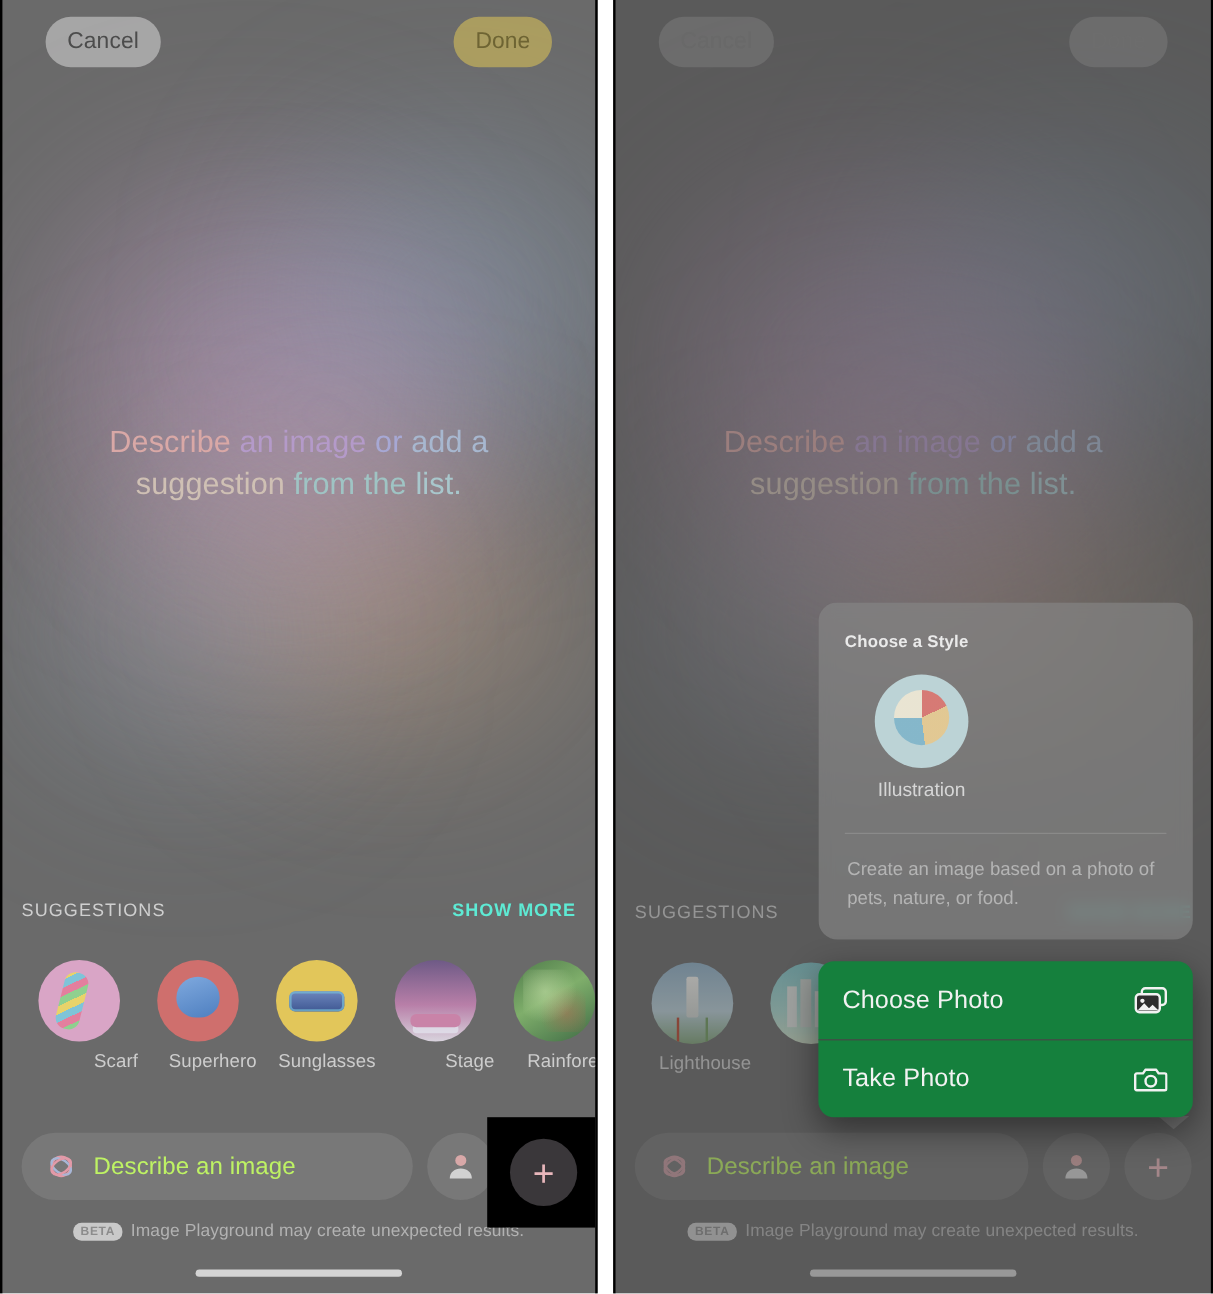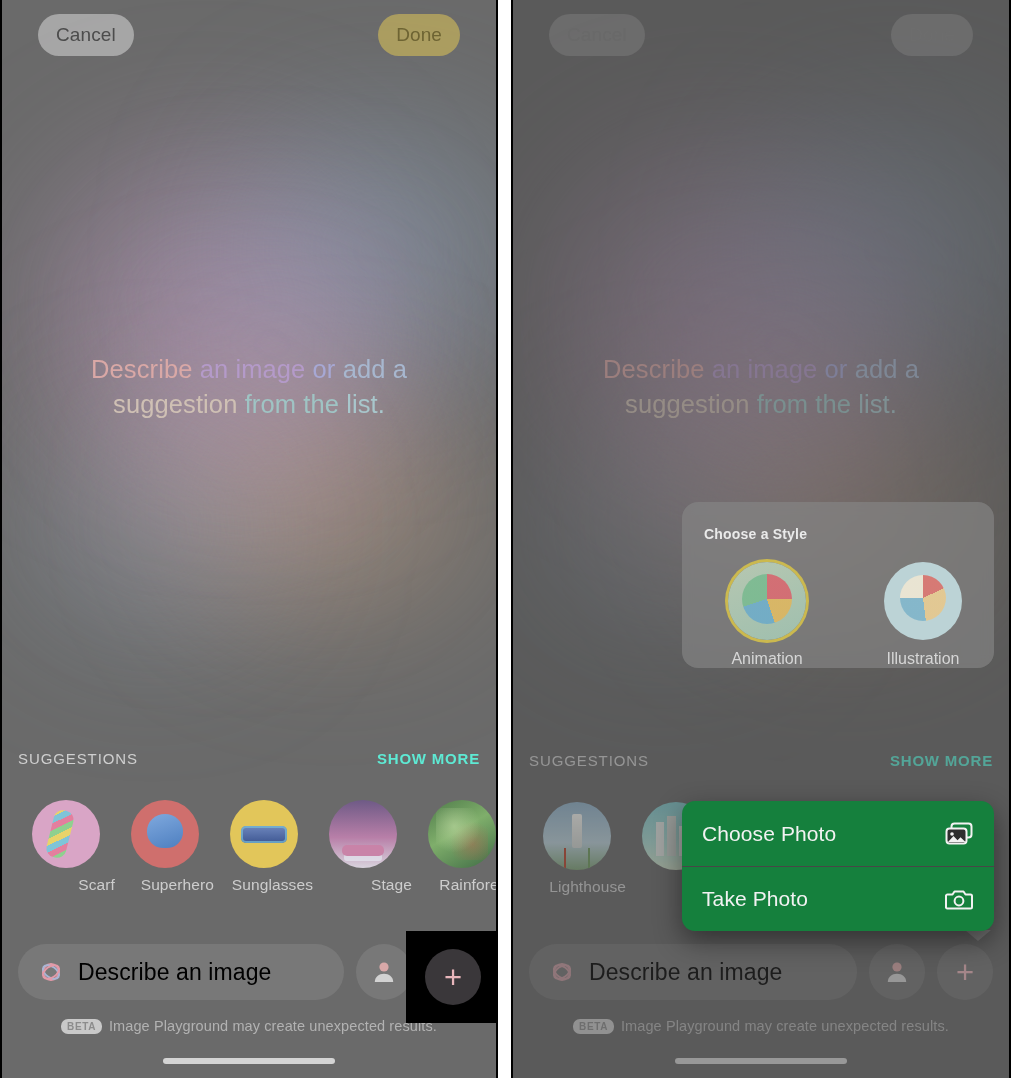--- a/index.html
+++ b/index.html
@@ -345,10 +345,6 @@
       <div class="style-title">Choose a Style</div>
       <div class="style-row">
         <div class="style-opt">
-          <div class="style-circ ball-anim sel"></div>
-          <div class="style-lbl">Animation</div>
-        </div>
-        <div class="style-opt">
           <div class="style-circ ball-illu"></div>
           <div class="style-lbl">Illustration</div>
         </div>

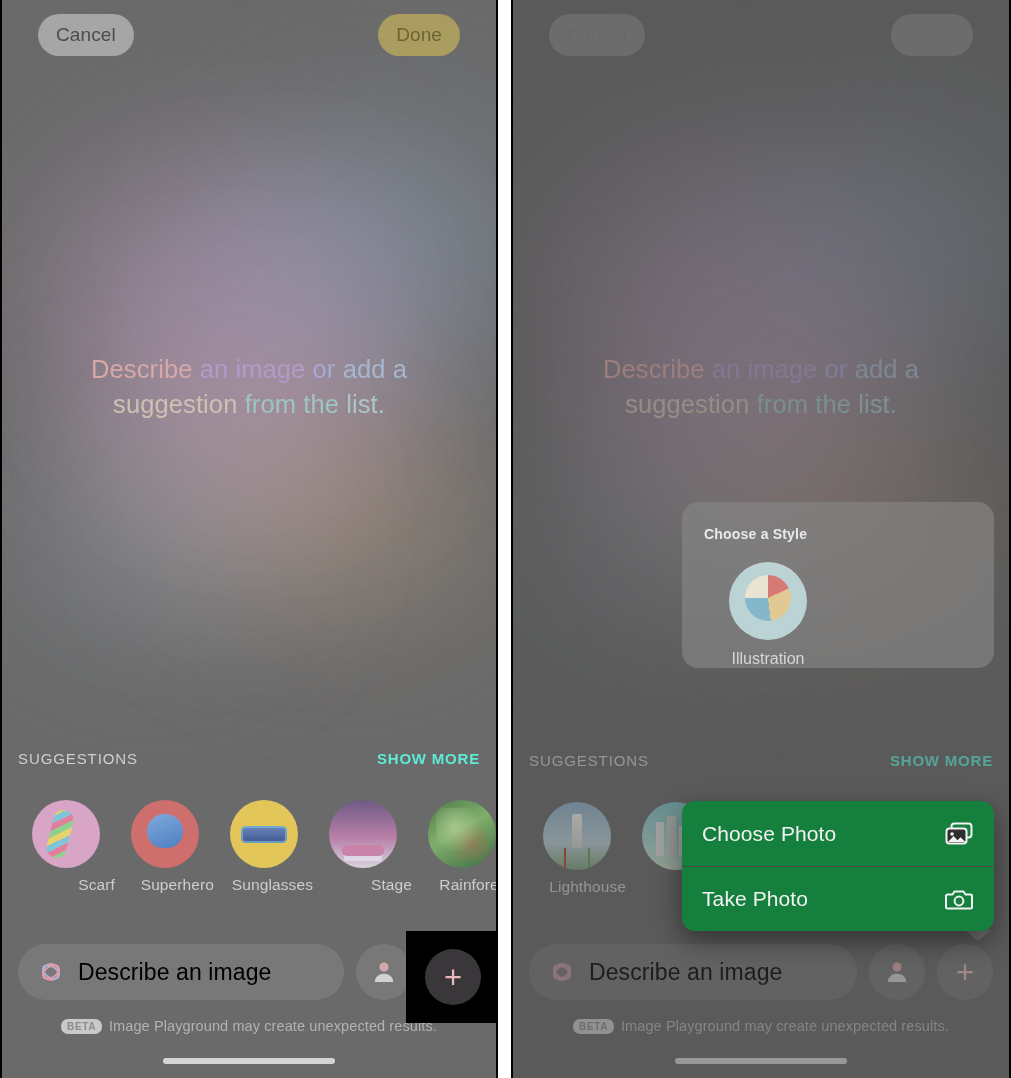--- a/index.html
+++ b/index.html
@@ -349,6 +349,7 @@
           <div class="style-lbl">Illustration</div>
         </div>
       </div>
+      <div class="style-desc">Create an image based on a photo of pets, nature, or food.</div>
     </div>
 
     <div class="ctx-arrow"></div>

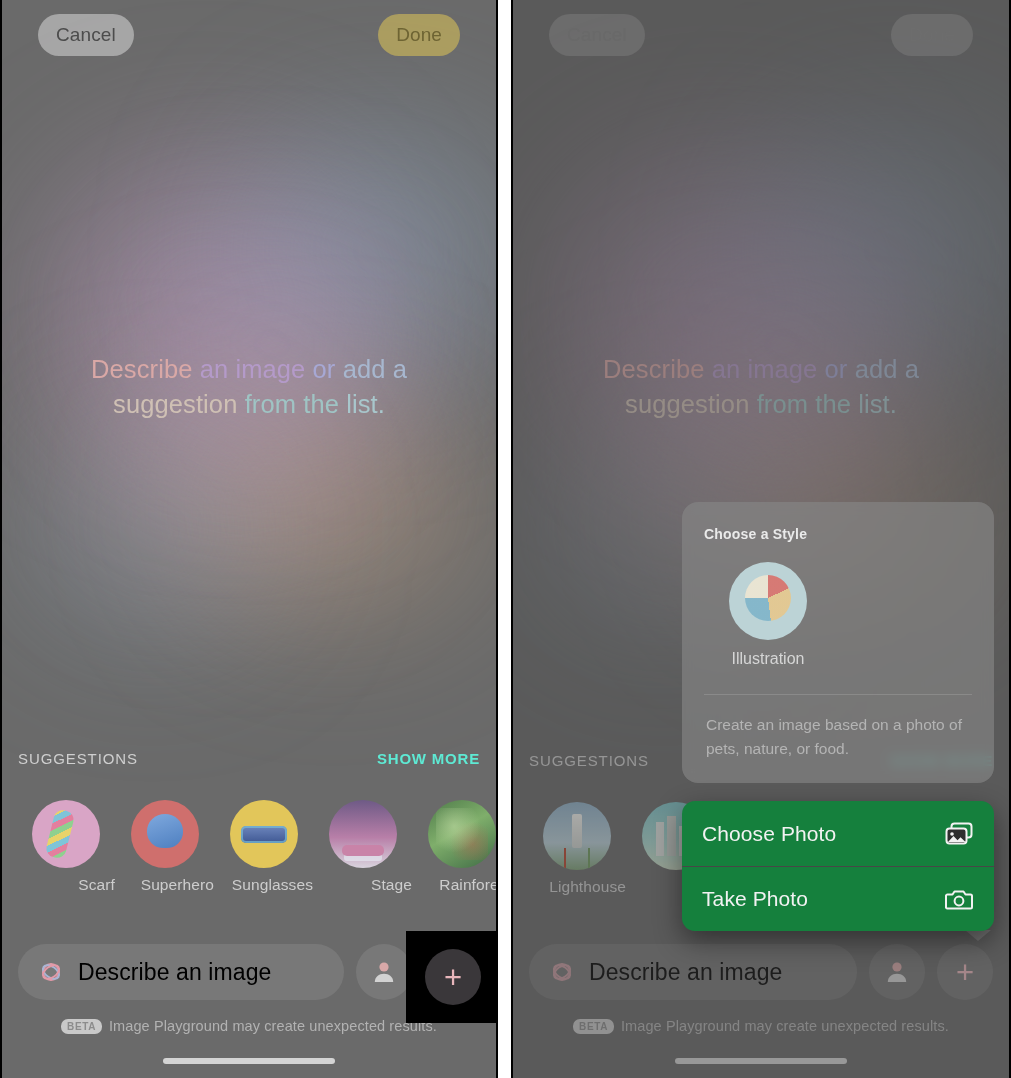--- a/index.html
+++ b/index.html
@@ -113,7 +113,7 @@
     flex:1; height:56px; border-radius:28px; background:rgba(150,150,150,.33);
     display:flex; align-items:center; padding:0 18px; gap:12px;
   }
-  .tf-ph{ font-size:23px; color:#000000; letter-spacing:.1px; }
+  .tf-ph{ font-size:20px; color:#bef264; letter-spacing:.1px; }
   .round-btn{
     width:56px; height:56px; border-radius:50%; background:rgba(150,150,150,.33);
     display:flex; align-items:center; justify-content:center; flex:0 0 auto;

